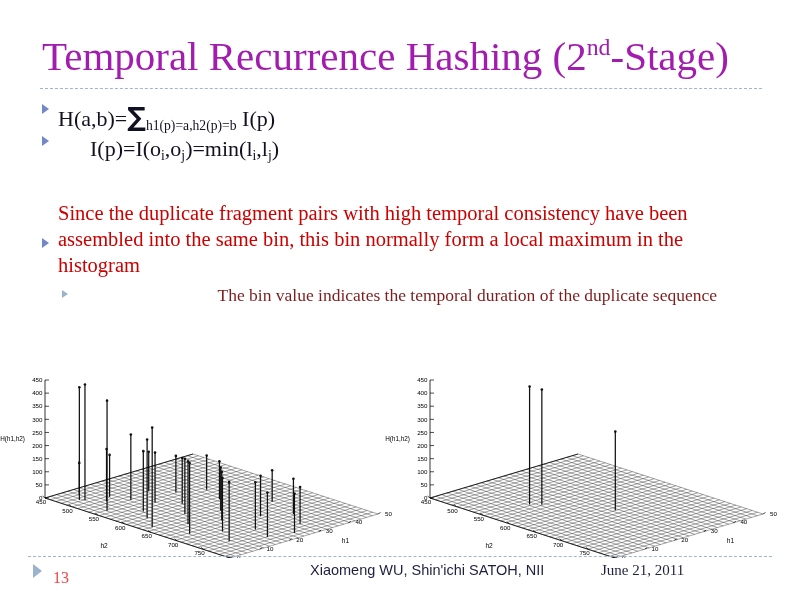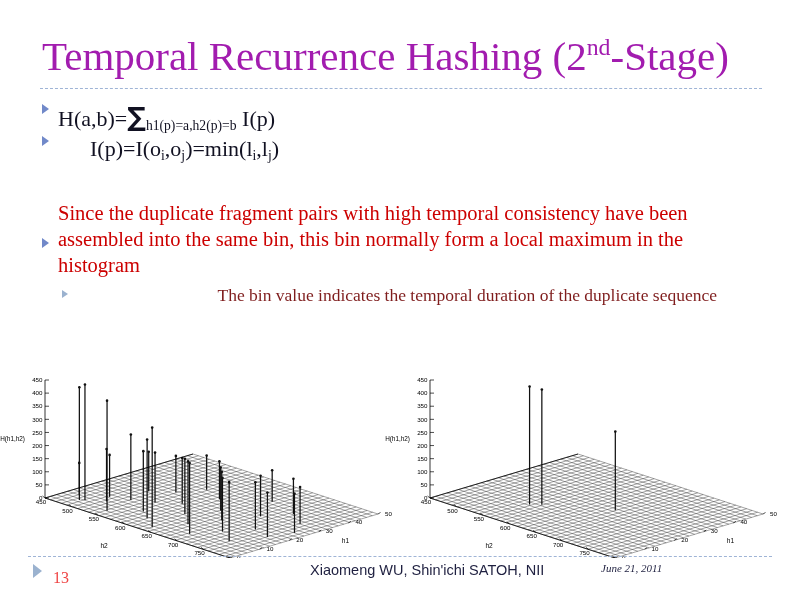--- a/index.html
+++ b/index.html
@@ -170,10 +170,9 @@
     left: 601px;
     top: 562px;
     font-family: "Liberation Serif", serif;
-    font-size: 11px;
+    font-size: 15px;
     color: #1f2040;
     white-space: nowrap;
-    font-style: italic;
   }
 </style>
 </head>

